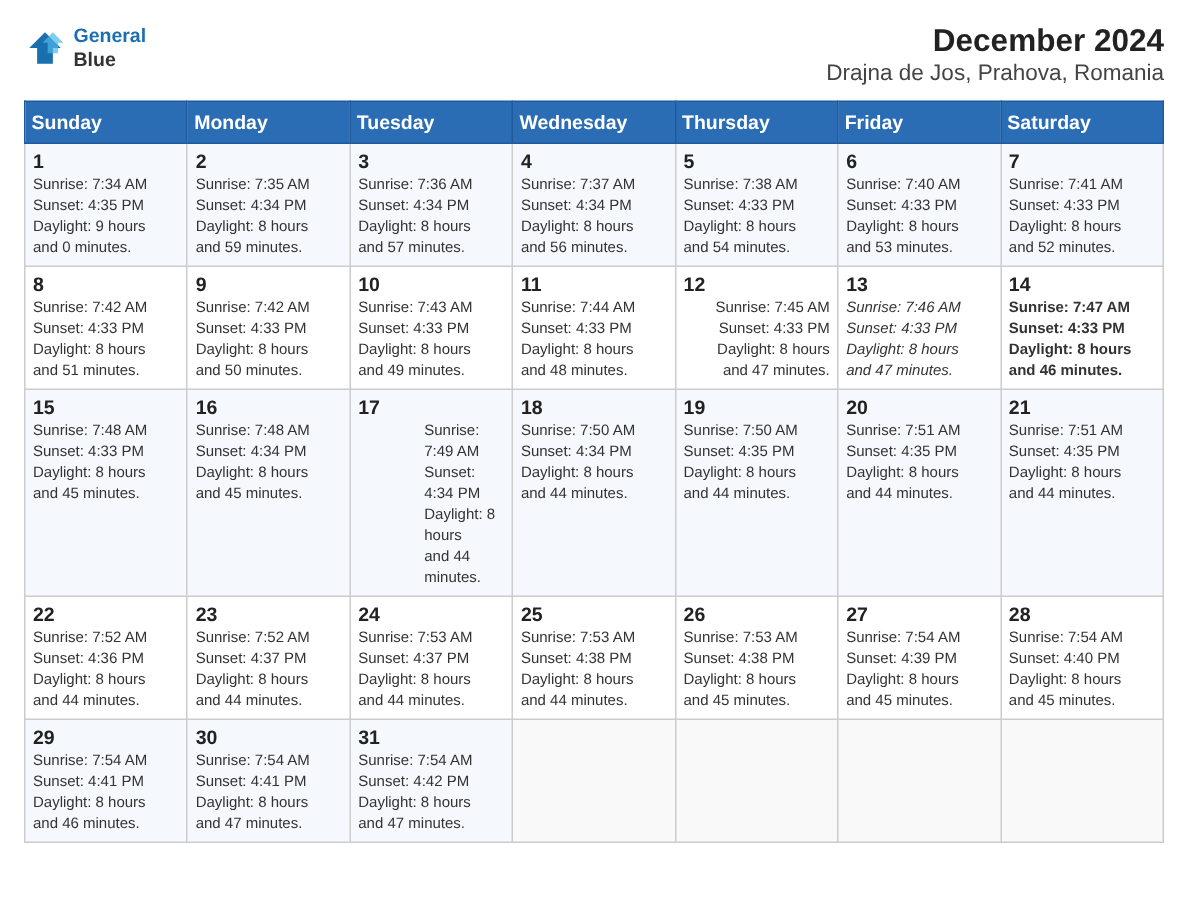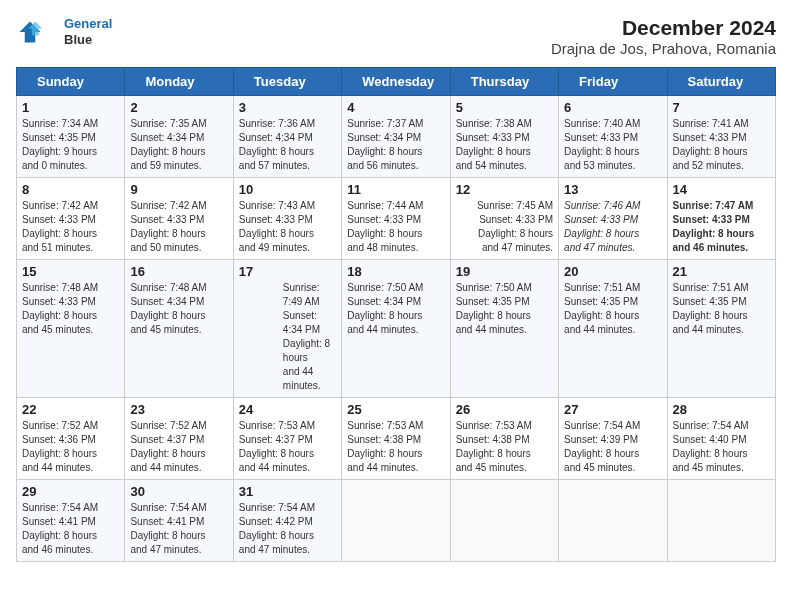--- a/index.html
+++ b/index.html
@@ -19,7 +19,7 @@
     .logo {
       display: flex;
       align-items: center;
-      gap: 20px;
+      gap: 5px;
     }
     .logo-text {
       font-size: 13px;

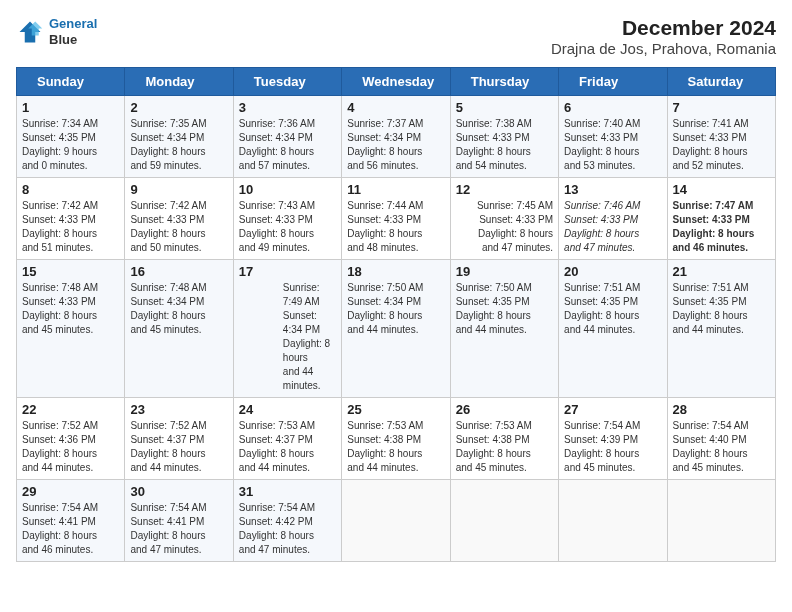--- a/index.html
+++ b/index.html
@@ -56,7 +56,7 @@
       color: #fff;
       font-size: 13px;
       font-weight: bold;
-      padding: 6px 20px;
+      padding: 6px 4px;
       text-align: left;
       border: 1px solid #1f5a9c;
     }

